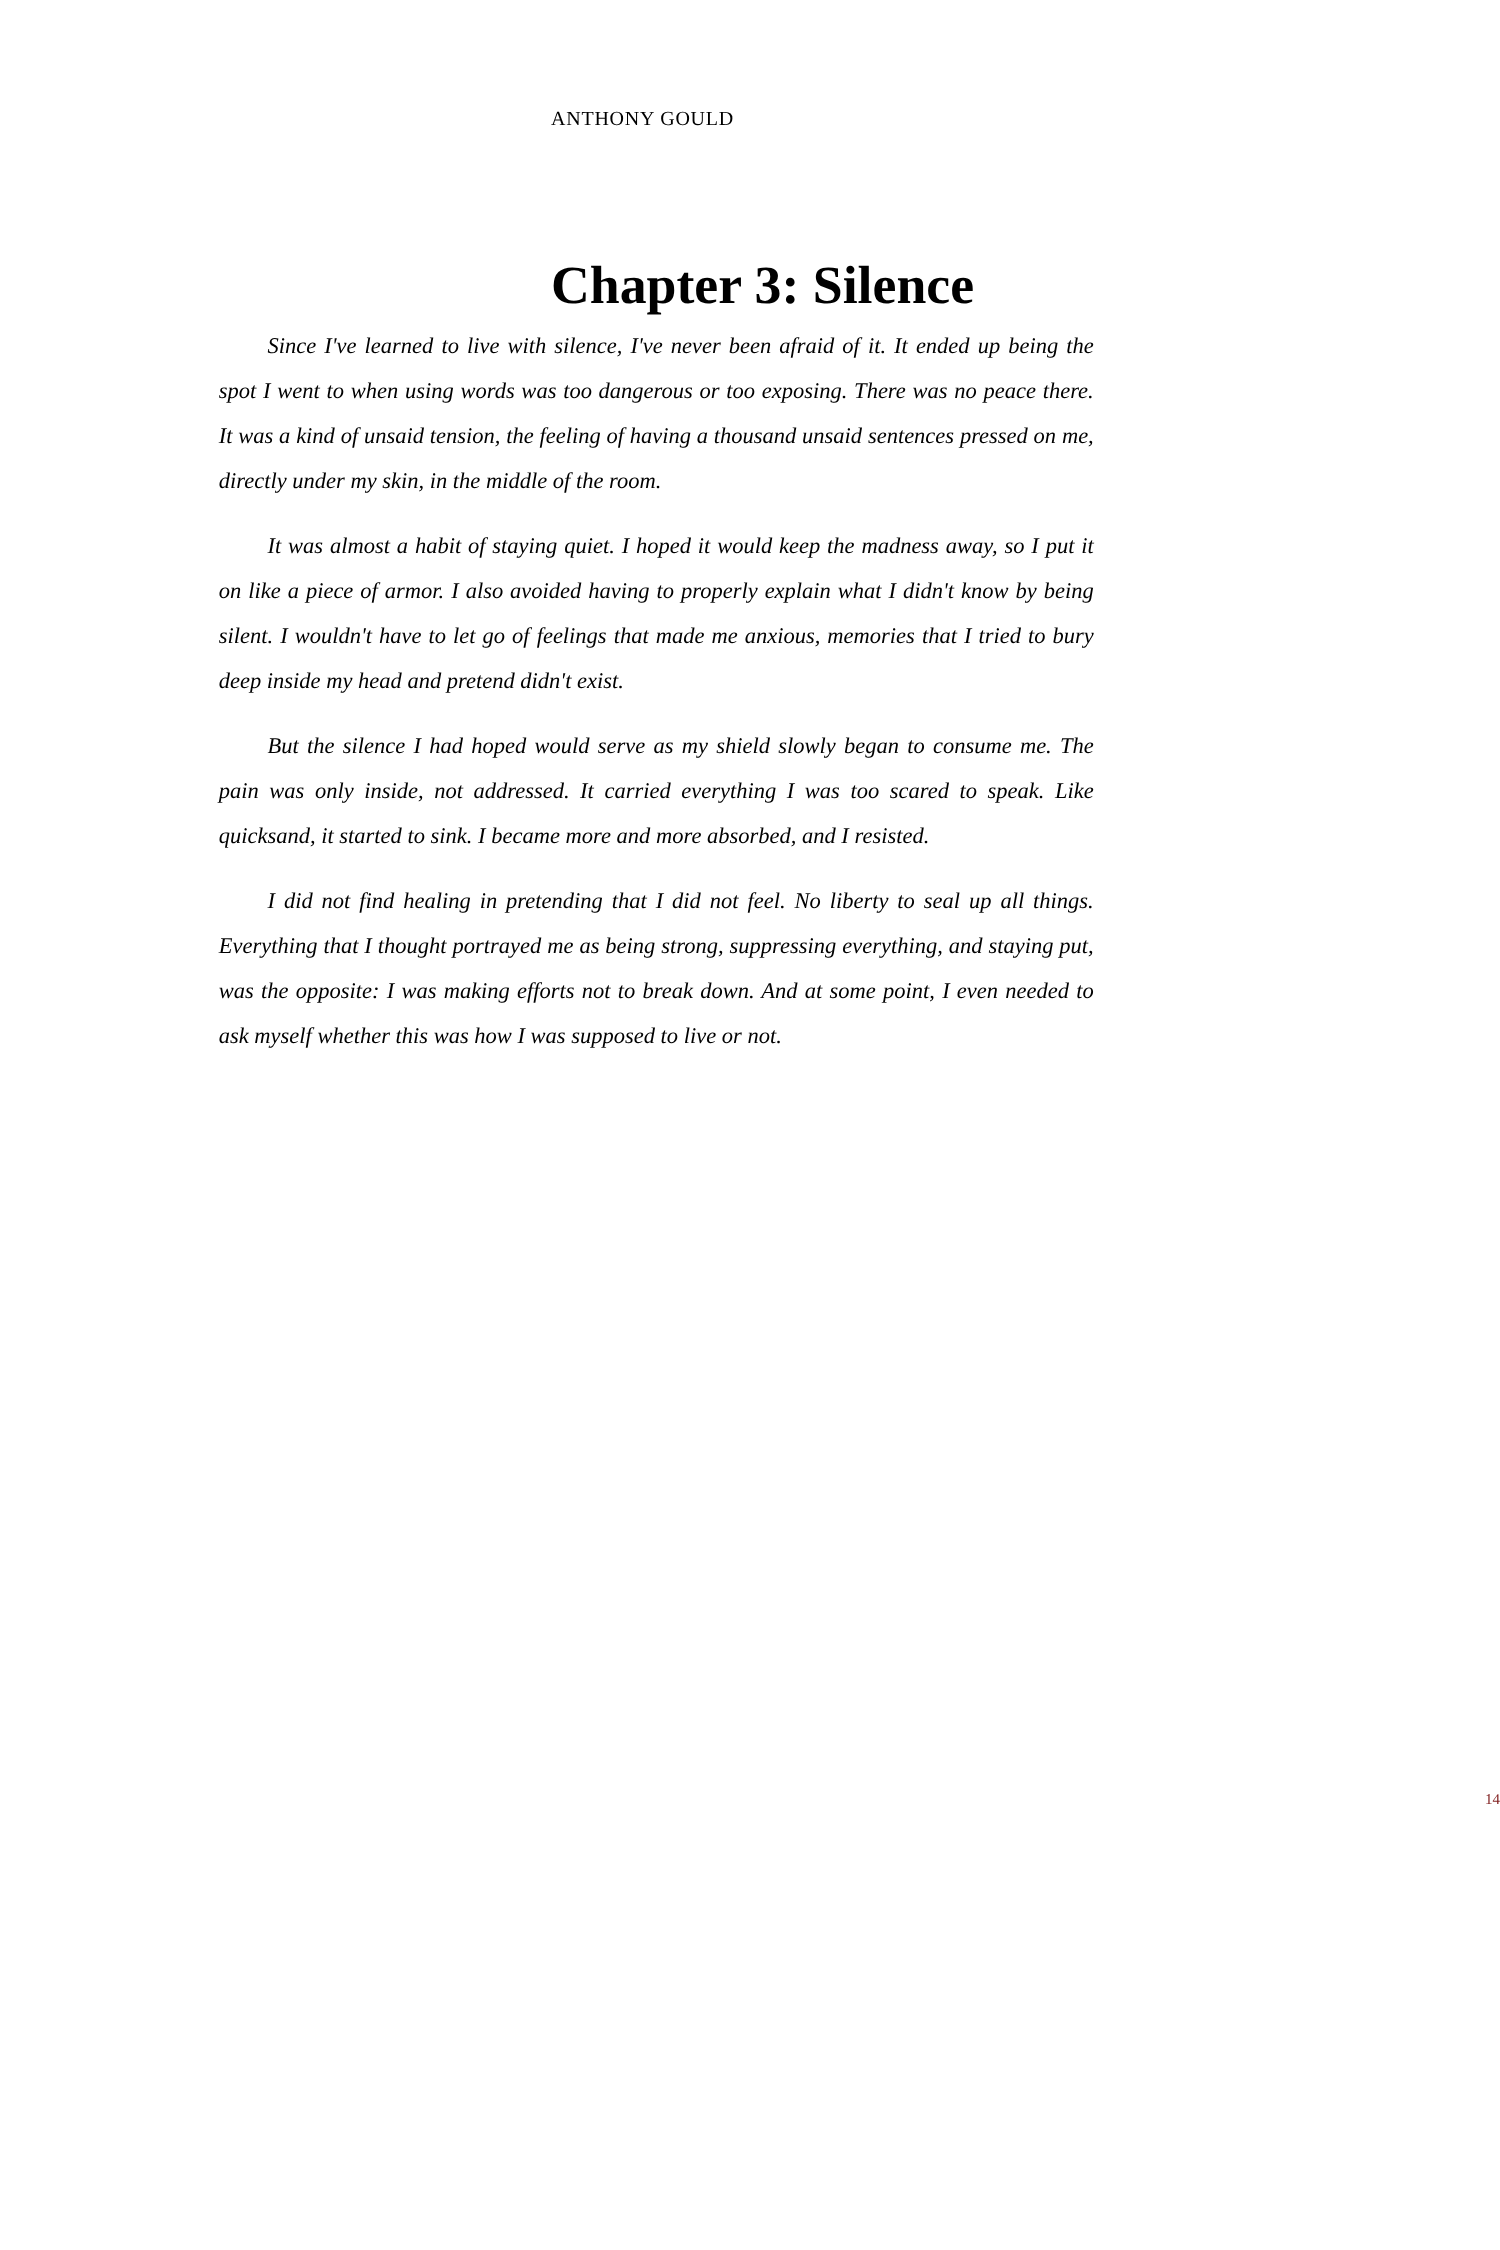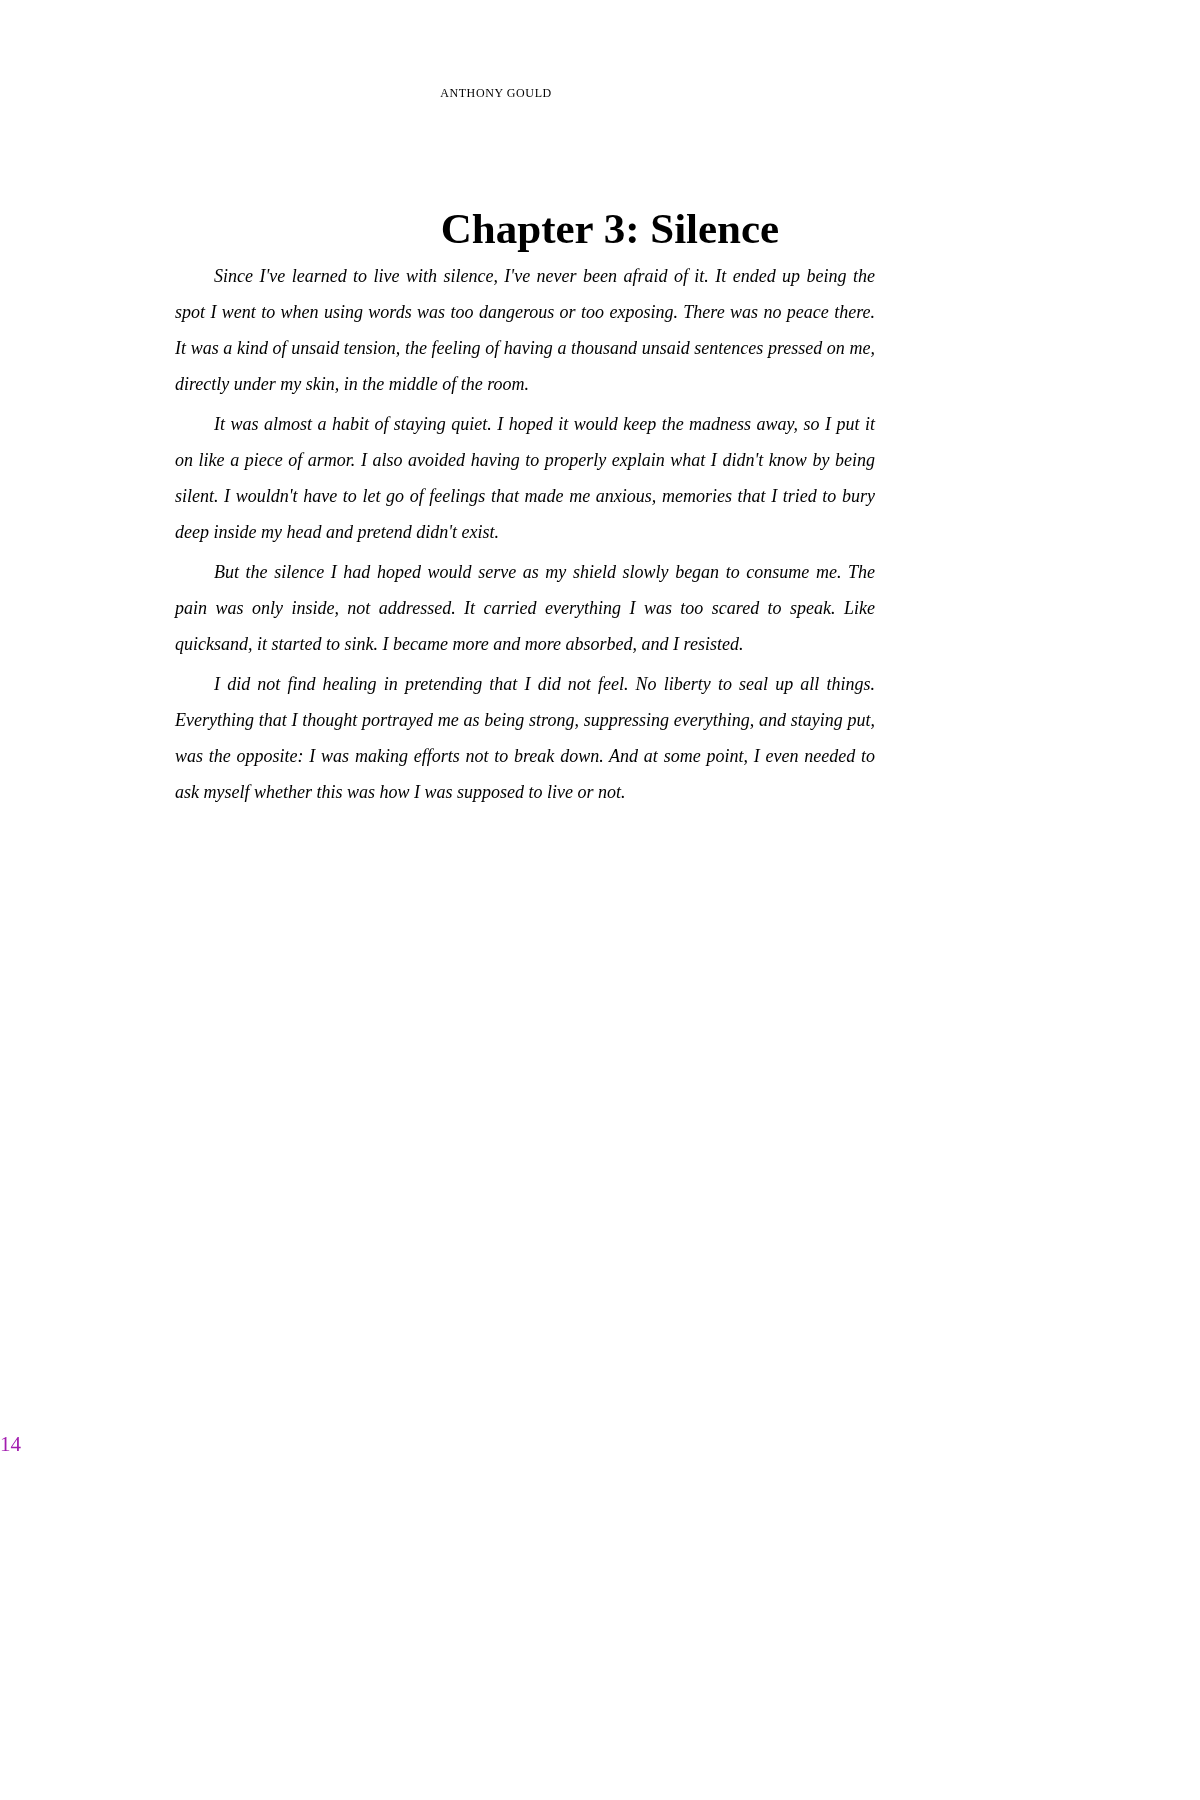--- a/index.html
+++ b/index.html
@@ -28,10 +28,11 @@
     left: 0;
     width: 992px;
     text-align: center;
-    font-size: 12px;
+    font-size: 16px;
     letter-spacing: 0.6px;
     line-height: 1.2;
     color: #000000;
+    padding-left: 18px;
   }
   .chapter-title {
     position: absolute;

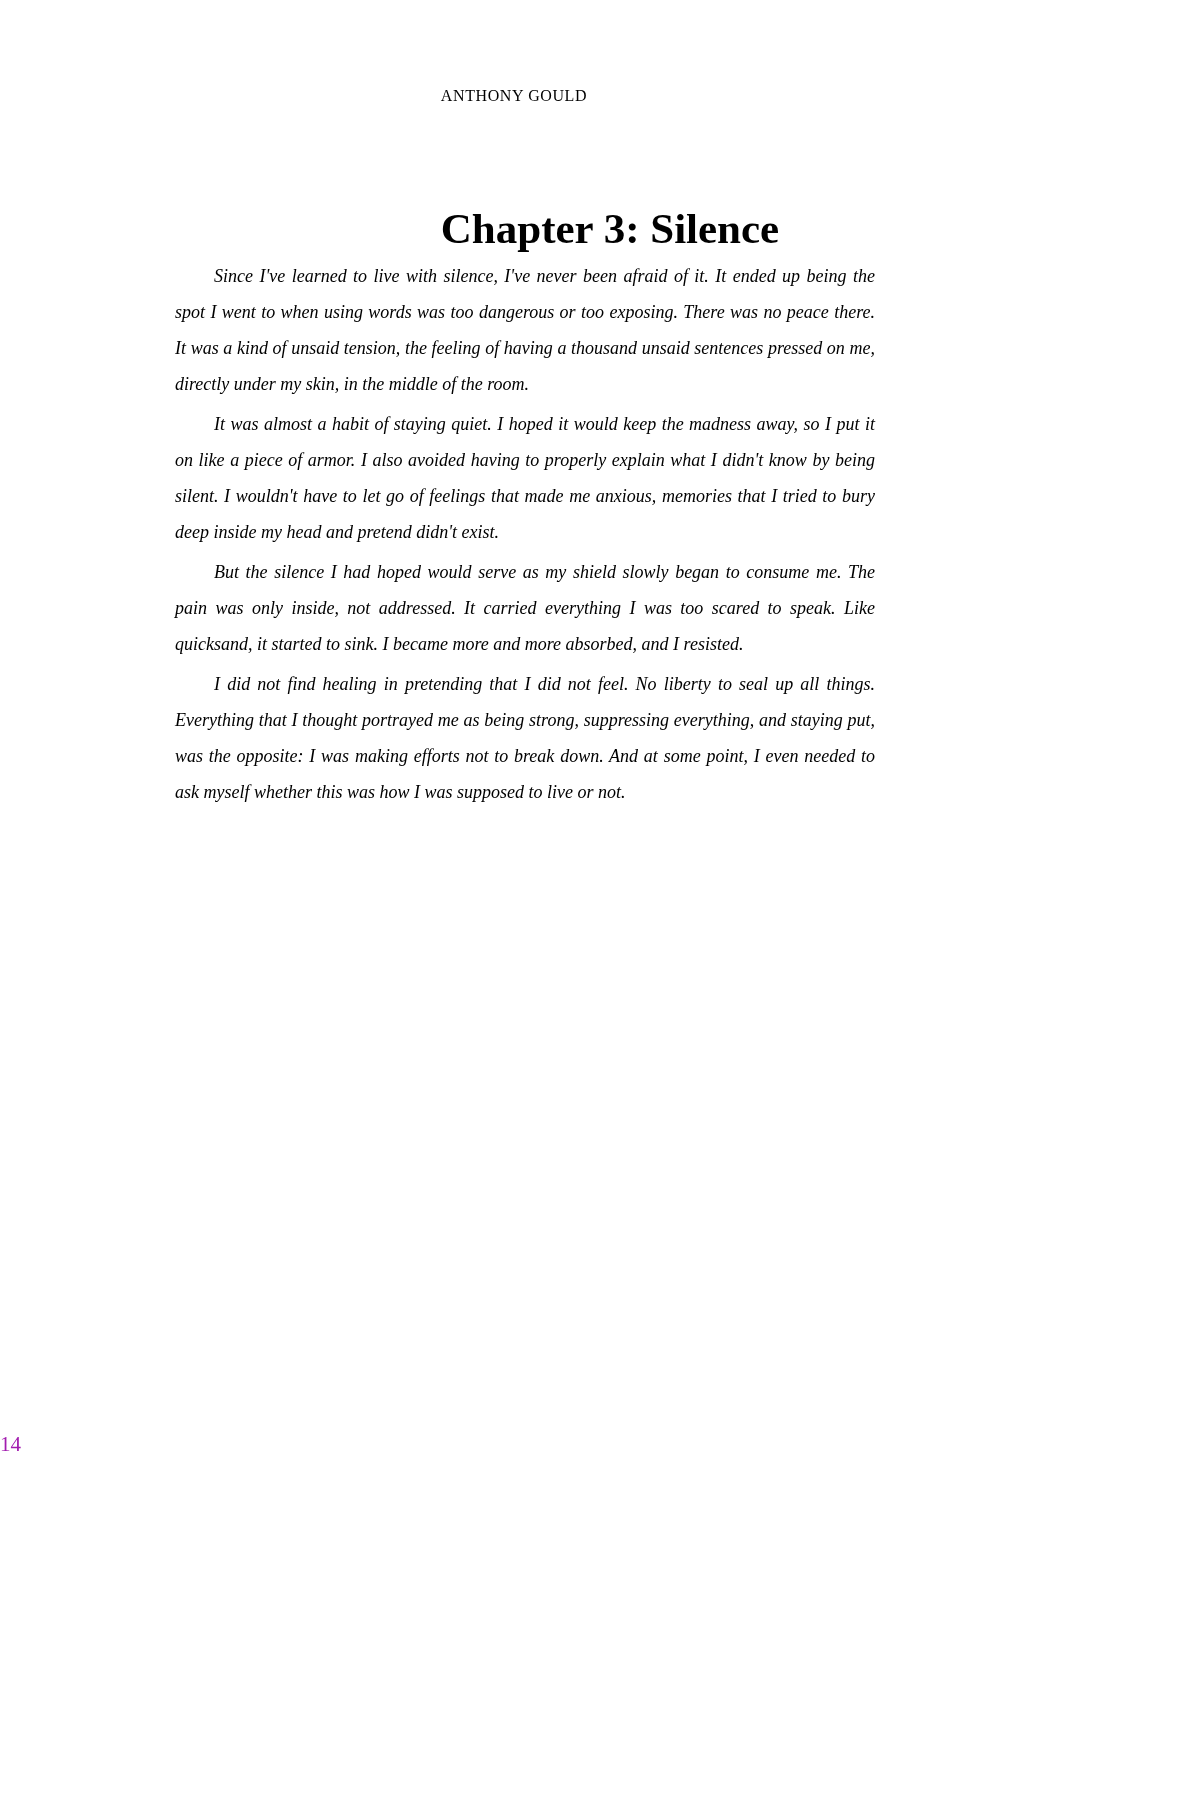--- a/index.html
+++ b/index.html
@@ -64,7 +64,7 @@
     font-style: italic;
   }
   .para + .para {
-    margin-top: 4px;
+    margin-top: 16px;
   }
   .page-number {
     position: absolute;

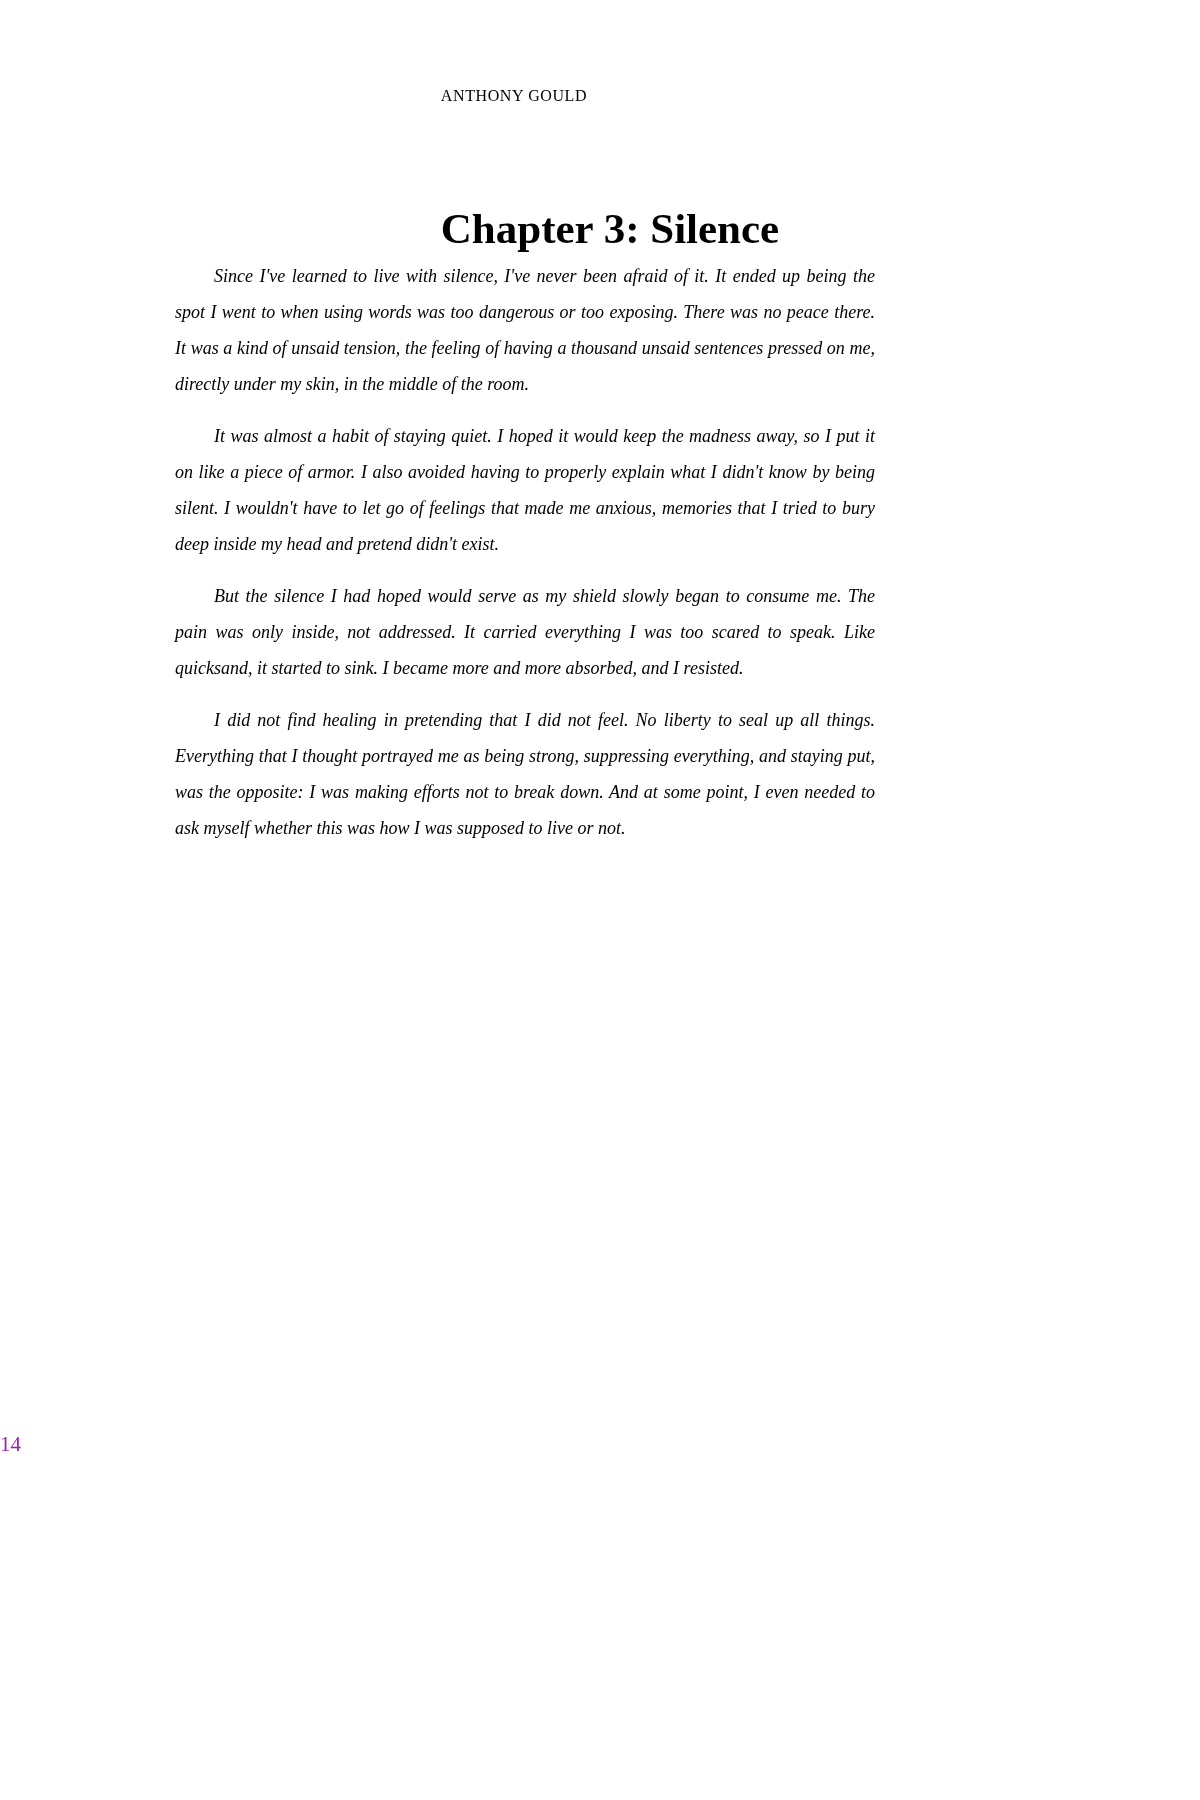--- a/index.html
+++ b/index.html
@@ -71,10 +71,10 @@
     top: 1432px;
     left: 0;
     width: 1200px;
-    text-align: left;
-    font-size: 21px;
+    text-align: right;
+    font-size: 12px;
     line-height: 1.2;
-    color: #a21caf;
+    color: #7f1d1d;
   }
 </style>
 </head>

